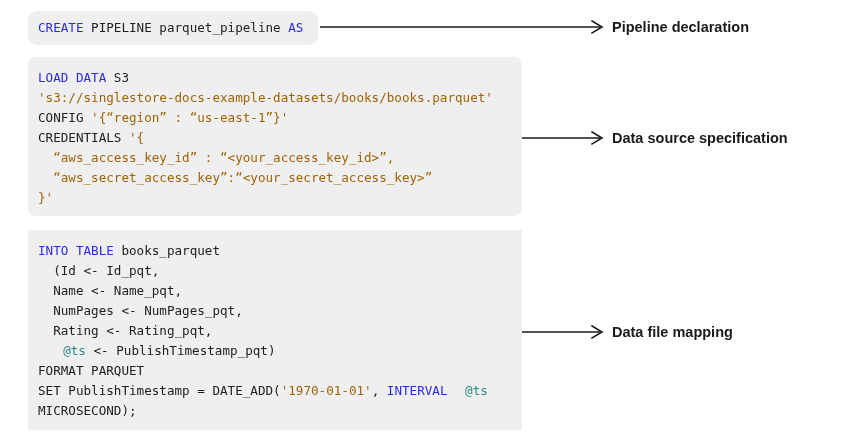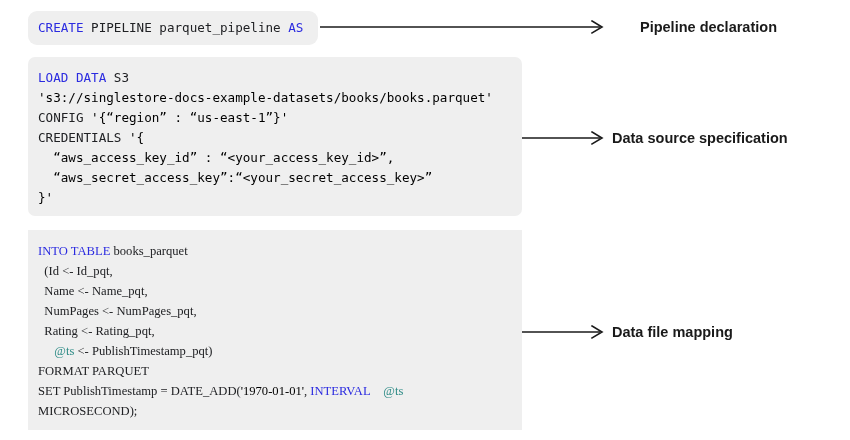--- a/index.html
+++ b/index.html
@@ -95,7 +95,7 @@
     color: #1a1a1a;
     white-space: nowrap;
   }
-  #label-declaration { left: 612px; top: 19px; margin-left: 28px; }
+  #label-declaration { left: 612px; top: 19px; }
   #label-source      { left: 612px; top: 130px; }
   #label-mapping     { left: 612px; top: 324px; }
 </style>

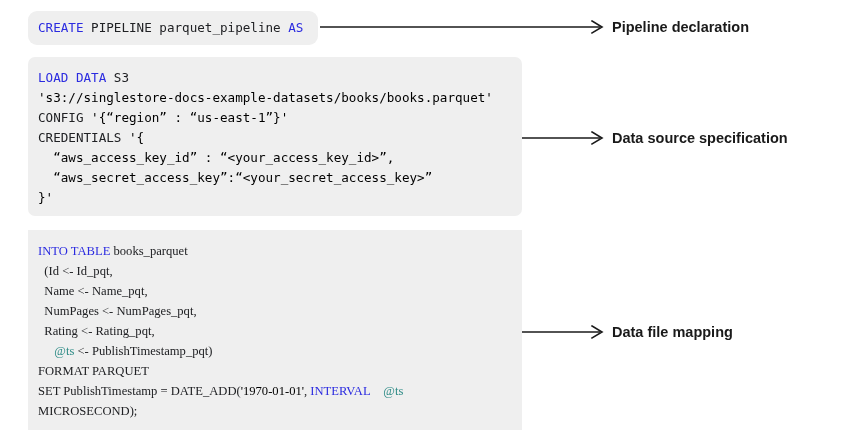--- a/index.html
+++ b/index.html
@@ -35,7 +35,7 @@
     letter-spacing: 0px;
   }
   .kw  { color: #2b2be0; }
-  .str { color: #000000; }
+  .str { color: #a16207; }
   .var { color: #2f8c87; margin-left: 10px; }
   .plain { color: #202124; }
 

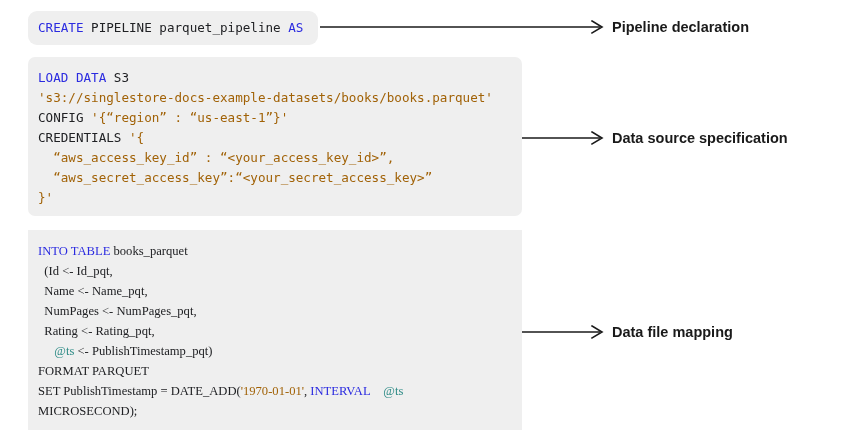--- a/index.html
+++ b/index.html
@@ -72,7 +72,6 @@
   }
   #block-mapping .code-inner {
     padding: 11px 12px 0 10px;
-    font-family: Liberation Serif, serif;
   }
 
   

